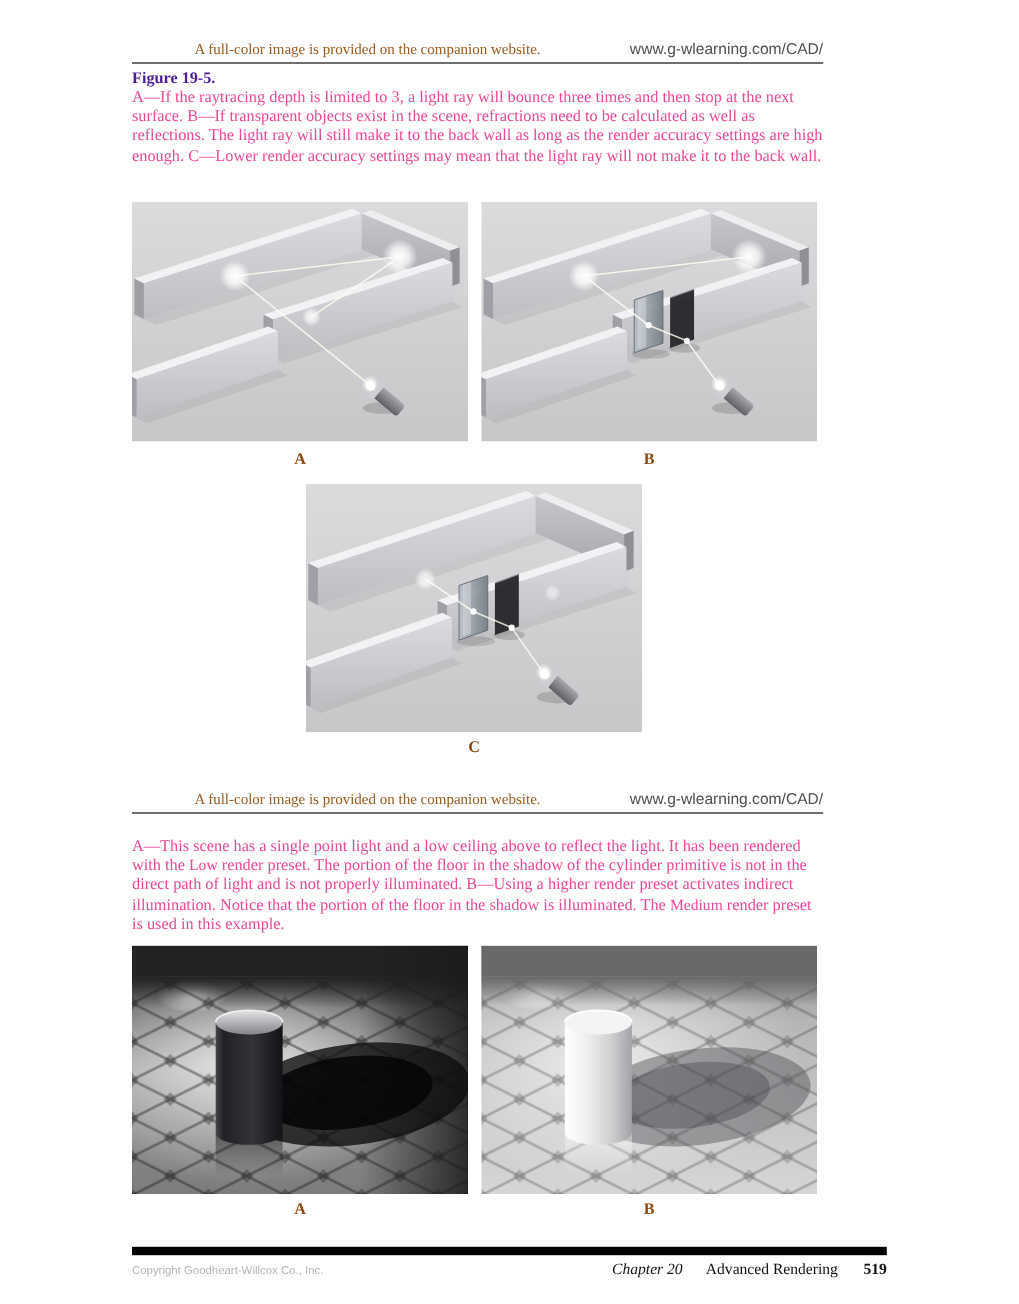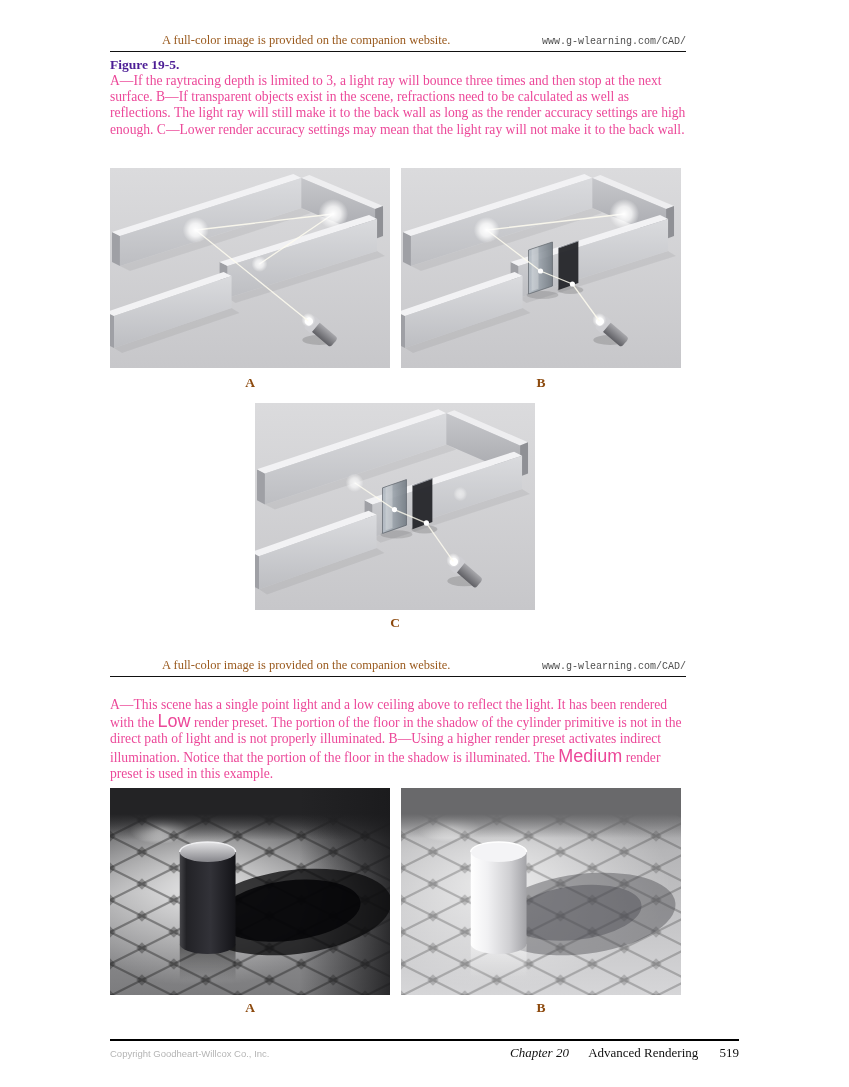--- a/index.html
+++ b/index.html
@@ -13,7 +13,7 @@
     border-bottom:1.6px solid #111; padding-bottom:3px;
   }
   .banner .notice { margin-left:52px; font-size:12.5px; color:#9a5a1e; }
-  .banner .url { margin-left:auto; font-family:Liberation Mono, monospace; font-size:10px; color:#4f4f4f; }
+  .banner .url { margin-left:auto; font-family:Liberation Sans, sans-serif; font-size:13px; color:#4f4f4f; }
   .fig-title { position:absolute; left:110px; width:576px; font-size:13.5px; font-weight:bold; color:#4c1d95; }
   .fig-caption { position:absolute; left:110px; width:576px; font-size:13.6px; line-height:16.2px; color:#ec4899; }
   .ui-name { font-family:Liberation Sans, sans-serif; font-size:18px; }

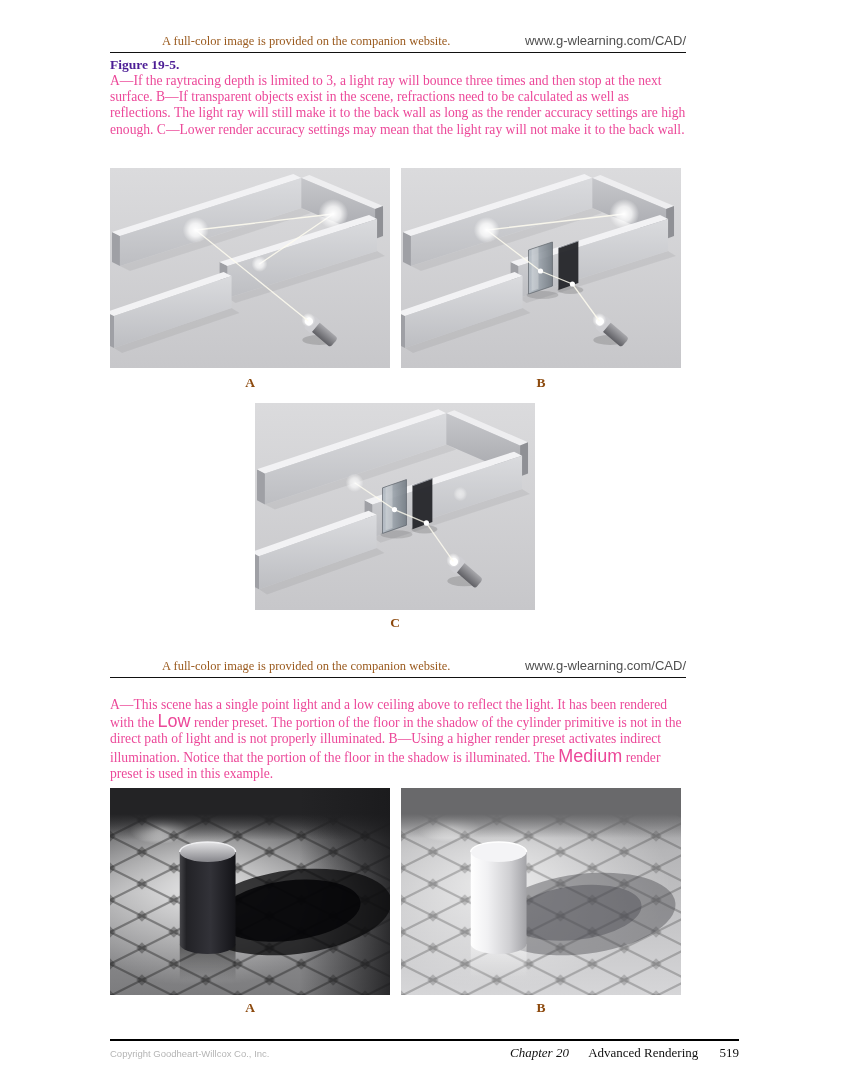--- a/index.html
+++ b/index.html
@@ -16,7 +16,7 @@
   .banner .url { margin-left:auto; font-family:Liberation Sans, sans-serif; font-size:13px; color:#4f4f4f; }
   .fig-title { position:absolute; left:110px; width:576px; font-size:13.5px; font-weight:bold; color:#4c1d95; }
   .fig-caption { position:absolute; left:110px; width:576px; font-size:13.6px; line-height:16.2px; color:#ec4899; }
-  .ui-name { font-family:Liberation Sans, sans-serif; font-size:18px; }
+  .ui-name { font-family:Liberation Serif, serif; font-size:13px; }
   .img-row { position:absolute; left:110px; display:flex; gap:11px; }
   .img-cell { width:280px; overflow:hidden; }
   .h200 { height:200px; } .h207 { height:207px; }

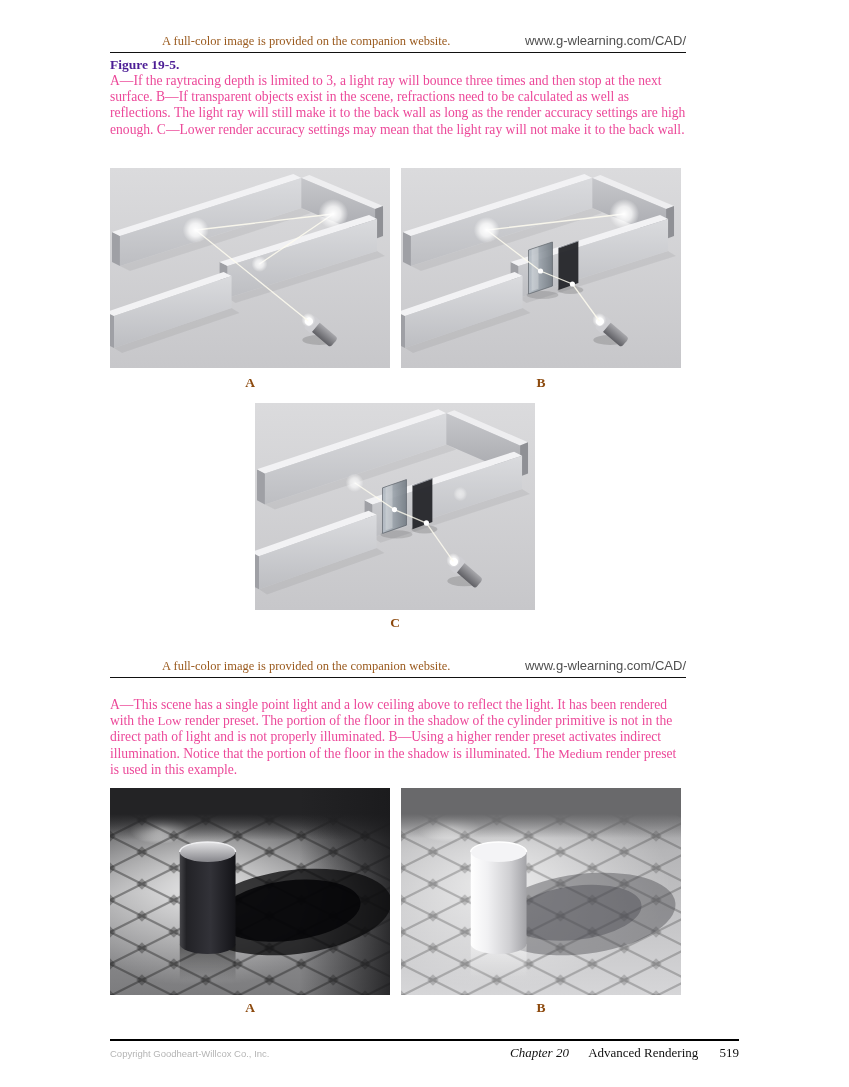--- a/index.html
+++ b/index.html
@@ -27,7 +27,7 @@
   .label-c { position:absolute; left:255px; width:280px; }
   .footer {
     position:absolute; left:110px; top:1039px; width:629px;
-    border-top:2px solid #000000; padding-top:4px; display:flex; align-items:baseline;
+    border-top:7px solid #000000; padding-top:4px; display:flex; align-items:baseline;
   }
   .footer .copyright { font-family:"Liberation Sans", sans-serif; font-size:9.5px; color:#b5b5b5; }
   .footer .right { margin-left:auto; font-size:13px; color:#111; }

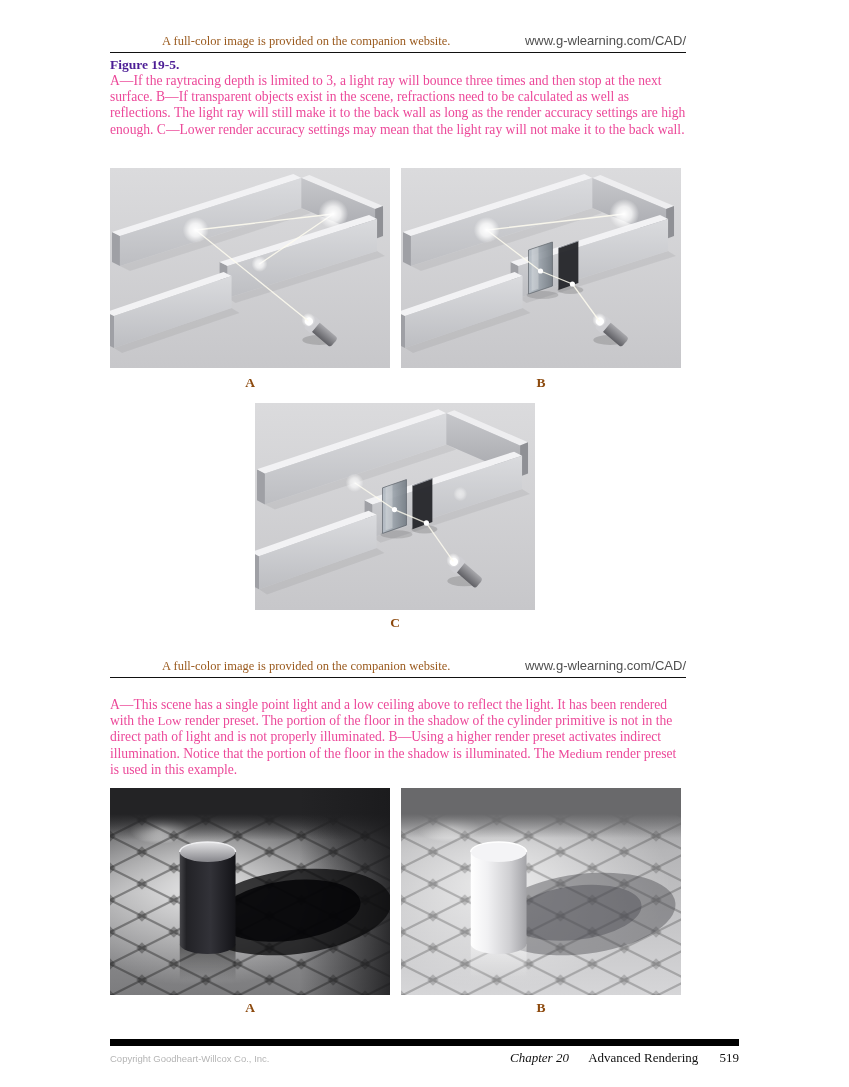--- a/index.html
+++ b/index.html
@@ -33,7 +33,7 @@
   .footer .right { margin-left:auto; font-size:13px; color:#111; }
   .footer .chapter { font-style:italic; }
   .footer .section { margin-left:16px; }
-  .footer .pageno { margin-left:18px; font-weight:normal; }
+  .footer .pageno { margin-left:18px; font-weight:bold; }
   
   #banner1 { top:33px; } #title1 { top:57px; } #cap1 { top:73px; }
   #row1 { top:168px; } #labels1 { top:375px; } #labelc { top:615px; }

